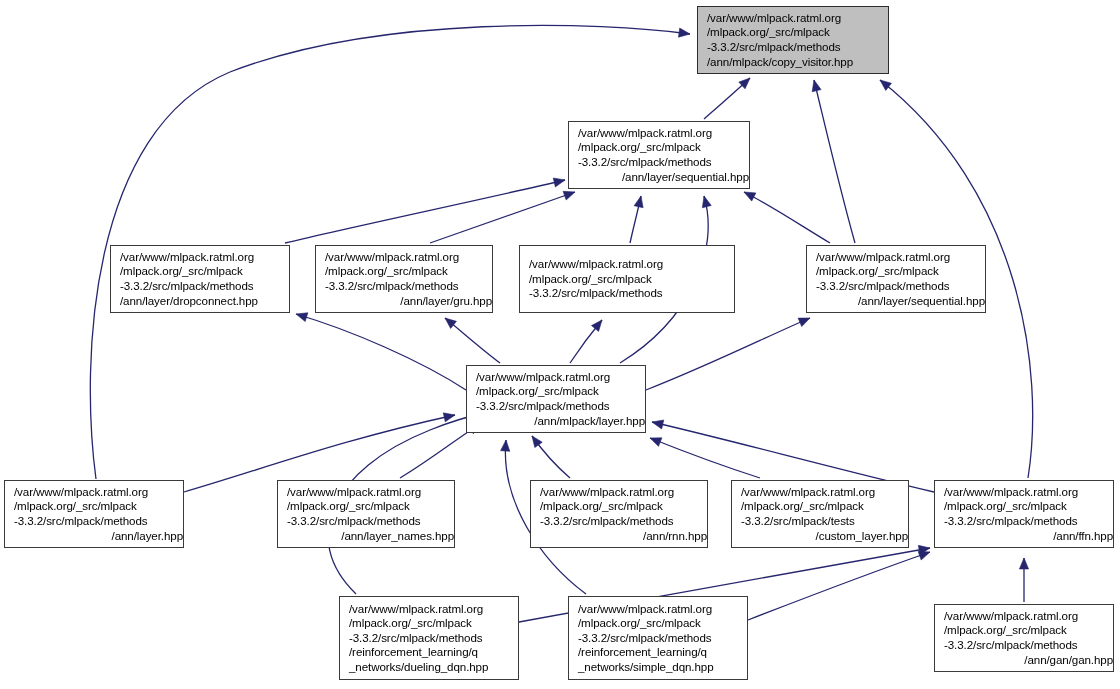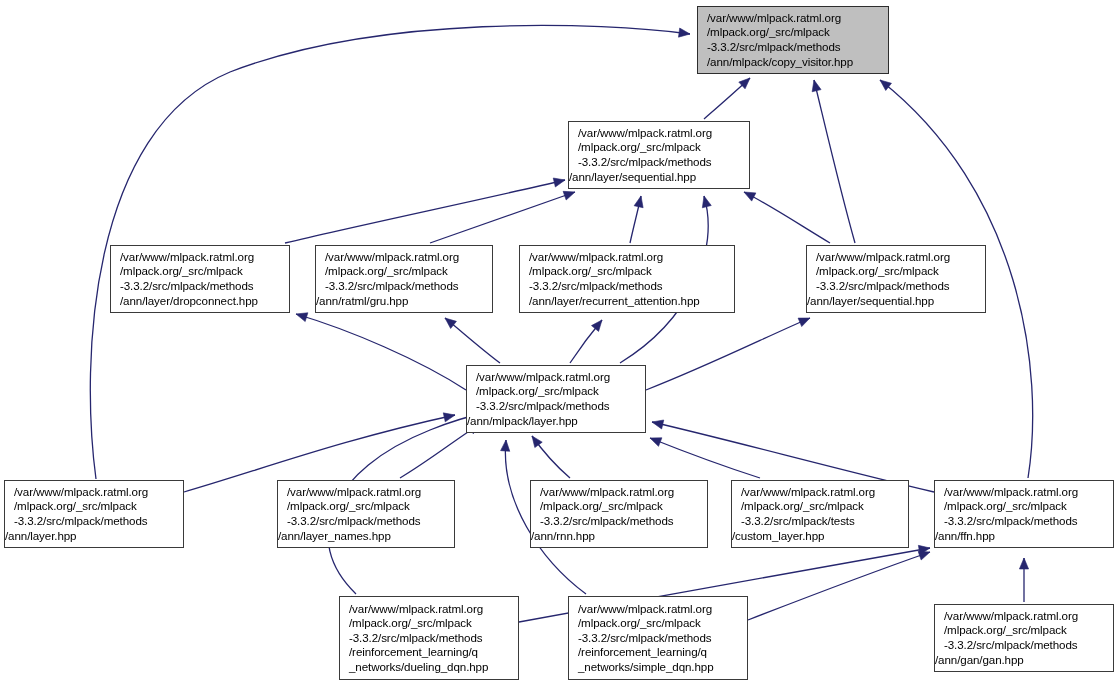--- a/index.html
+++ b/index.html
@@ -63,7 +63,7 @@
     box-sizing: border-box;
   }
   .node .ln.ca {
-    text-align: left;
+    text-align: right;
   }
 </style>
 </head>

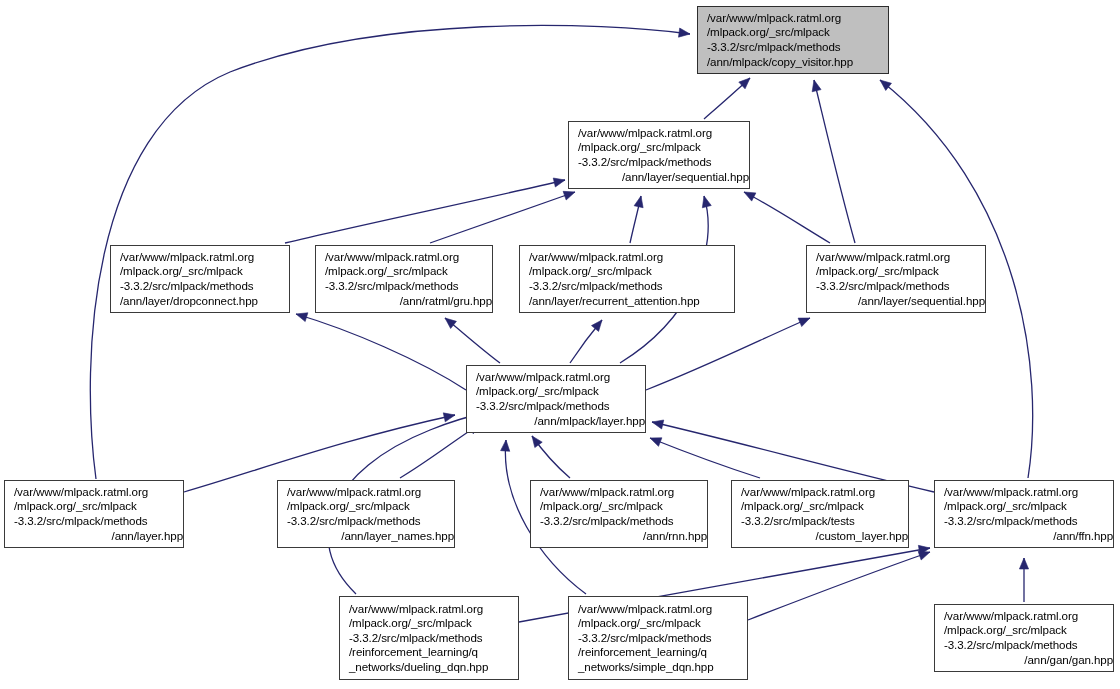--- a/index.html
+++ b/index.html
@@ -122,7 +122,7 @@
       <div class="node highlight" style="left: 697px; top: 6px; width: 192px; height: 68px;"><span class="ln la">/var/www/mlpack.ratml.org</span><span class="ln la">/mlpack.org/_src/mlpack</span><span class="ln la">-3.3.2/src/mlpack/methods</span><span class="ln la">/ann/mlpack/copy_visitor.hpp</span></div>
       <div class="node" style="left: 568px; top: 121px; width: 182px; height: 68px;"><span class="ln la">/var/www/mlpack.ratml.org</span><span class="ln la">/mlpack.org/_src/mlpack</span><span class="ln la">-3.3.2/src/mlpack/methods</span><span class="ln ca">/ann/layer/sequential.hpp</span></div>
       <div class="node" style="left: 110px; top: 245px; width: 180px; height: 68px;"><span class="ln la">/var/www/mlpack.ratml.org</span><span class="ln la">/mlpack.org/_src/mlpack</span><span class="ln la">-3.3.2/src/mlpack/methods</span><span class="ln la">/ann/layer/dropconnect.hpp</span></div>
-      <div class="node" style="left: 315px; top: 245px; width: 178px; height: 68px;"><span class="ln la">/var/www/mlpack.ratml.org</span><span class="ln la">/mlpack.org/_src/mlpack</span><span class="ln la">-3.3.2/src/mlpack/methods</span><span class="ln ca">/ann/ratml/gru.hpp</span></div>
+      <div class="node" style="left: 315px; top: 245px; width: 178px; height: 68px;"><span class="ln la">/var/www/mlpack.ratml.org</span><span class="ln la">/mlpack.org/_src/mlpack</span><span class="ln la">-3.3.2/src/mlpack/methods</span><span class="ln ca">/ann/layer/gru.hpp</span></div>
       <div class="node" style="left: 519px; top: 245px; width: 216px; height: 68px;"><span class="ln la">/var/www/mlpack.ratml.org</span><span class="ln la">/mlpack.org/_src/mlpack</span><span class="ln la">-3.3.2/src/mlpack/methods</span><span class="ln la">/ann/layer/recurrent_attention.hpp</span></div>
       <div class="node" style="left: 806px; top: 245px; width: 180px; height: 68px;"><span class="ln la">/var/www/mlpack.ratml.org</span><span class="ln la">/mlpack.org/_src/mlpack</span><span class="ln la">-3.3.2/src/mlpack/methods</span><span class="ln ca">/ann/layer/sequential.hpp</span></div>
       <div class="node" style="left: 466px; top: 365px; width: 180px; height: 68px;"><span class="ln la">/var/www/mlpack.ratml.org</span><span class="ln la">/mlpack.org/_src/mlpack</span><span class="ln la">-3.3.2/src/mlpack/methods</span><span class="ln ca">/ann/mlpack/layer.hpp</span></div>

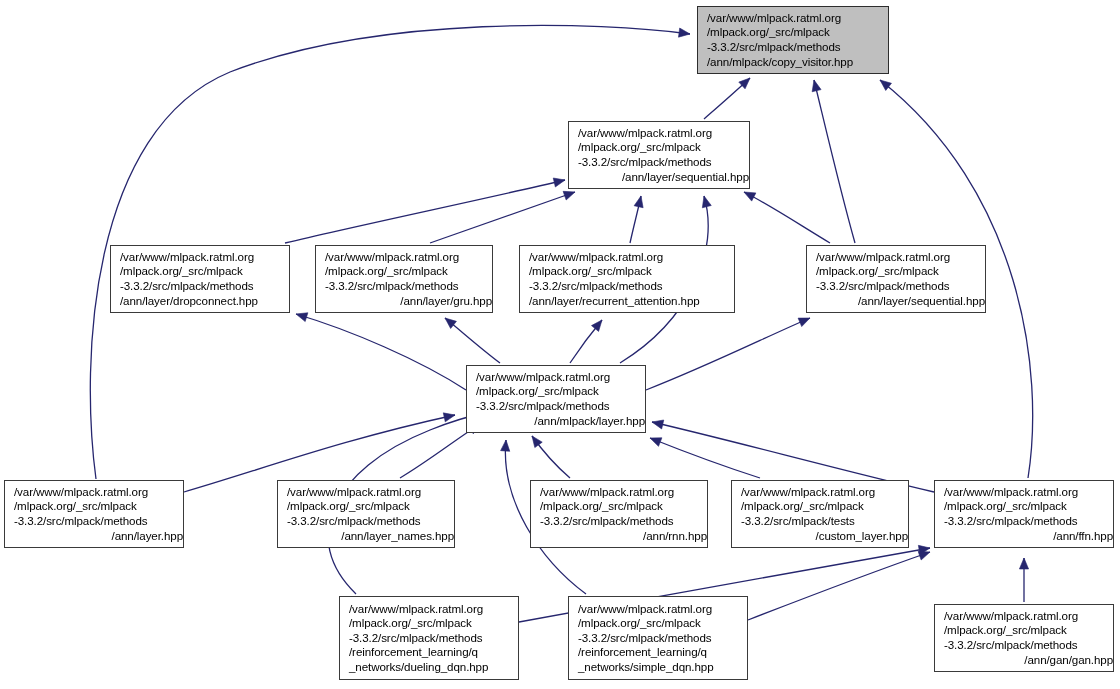--- a/index.html
+++ b/index.html
@@ -123,7 +123,7 @@
       <div class="node" style="left: 568px; top: 121px; width: 182px; height: 68px;"><span class="ln la">/var/www/mlpack.ratml.org</span><span class="ln la">/mlpack.org/_src/mlpack</span><span class="ln la">-3.3.2/src/mlpack/methods</span><span class="ln ca">/ann/layer/sequential.hpp</span></div>
       <div class="node" style="left: 110px; top: 245px; width: 180px; height: 68px;"><span class="ln la">/var/www/mlpack.ratml.org</span><span class="ln la">/mlpack.org/_src/mlpack</span><span class="ln la">-3.3.2/src/mlpack/methods</span><span class="ln la">/ann/layer/dropconnect.hpp</span></div>
       <div class="node" style="left: 315px; top: 245px; width: 178px; height: 68px;"><span class="ln la">/var/www/mlpack.ratml.org</span><span class="ln la">/mlpack.org/_src/mlpack</span><span class="ln la">-3.3.2/src/mlpack/methods</span><span class="ln ca">/ann/layer/gru.hpp</span></div>
-      <div class="node" style="left: 519px; top: 245px; width: 216px; height: 68px;"><span class="ln la">/var/www/mlpack.ratml.org</span><span class="ln la">/mlpack.org/_src/mlpack</span><span class="ln la">-3.3.2/src/mlpack/methods</span><span class="ln la">/ann/layer/recurrent_attention.hpp</span></div>
+      <div class="node" style="left: 519px; top: 245px; width: 216px; height: 68px;"><span class="ln la">/var/www/mlpack.ratml.org</span><span class="ln la">/mlpack.org/_src/mlpack</span><span class="ln la">-3.3.2/src/mlpack/methods</span></div>
       <div class="node" style="left: 806px; top: 245px; width: 180px; height: 68px;"><span class="ln la">/var/www/mlpack.ratml.org</span><span class="ln la">/mlpack.org/_src/mlpack</span><span class="ln la">-3.3.2/src/mlpack/methods</span><span class="ln ca">/ann/layer/sequential.hpp</span></div>
       <div class="node" style="left: 466px; top: 365px; width: 180px; height: 68px;"><span class="ln la">/var/www/mlpack.ratml.org</span><span class="ln la">/mlpack.org/_src/mlpack</span><span class="ln la">-3.3.2/src/mlpack/methods</span><span class="ln ca">/ann/mlpack/layer.hpp</span></div>
       <div class="node" style="left: 4px; top: 480px; width: 180px; height: 68px;"><span class="ln la">/var/www/mlpack.ratml.org</span><span class="ln la">/mlpack.org/_src/mlpack</span><span class="ln la">-3.3.2/src/mlpack/methods</span><span class="ln ca">/ann/layer.hpp</span></div>

